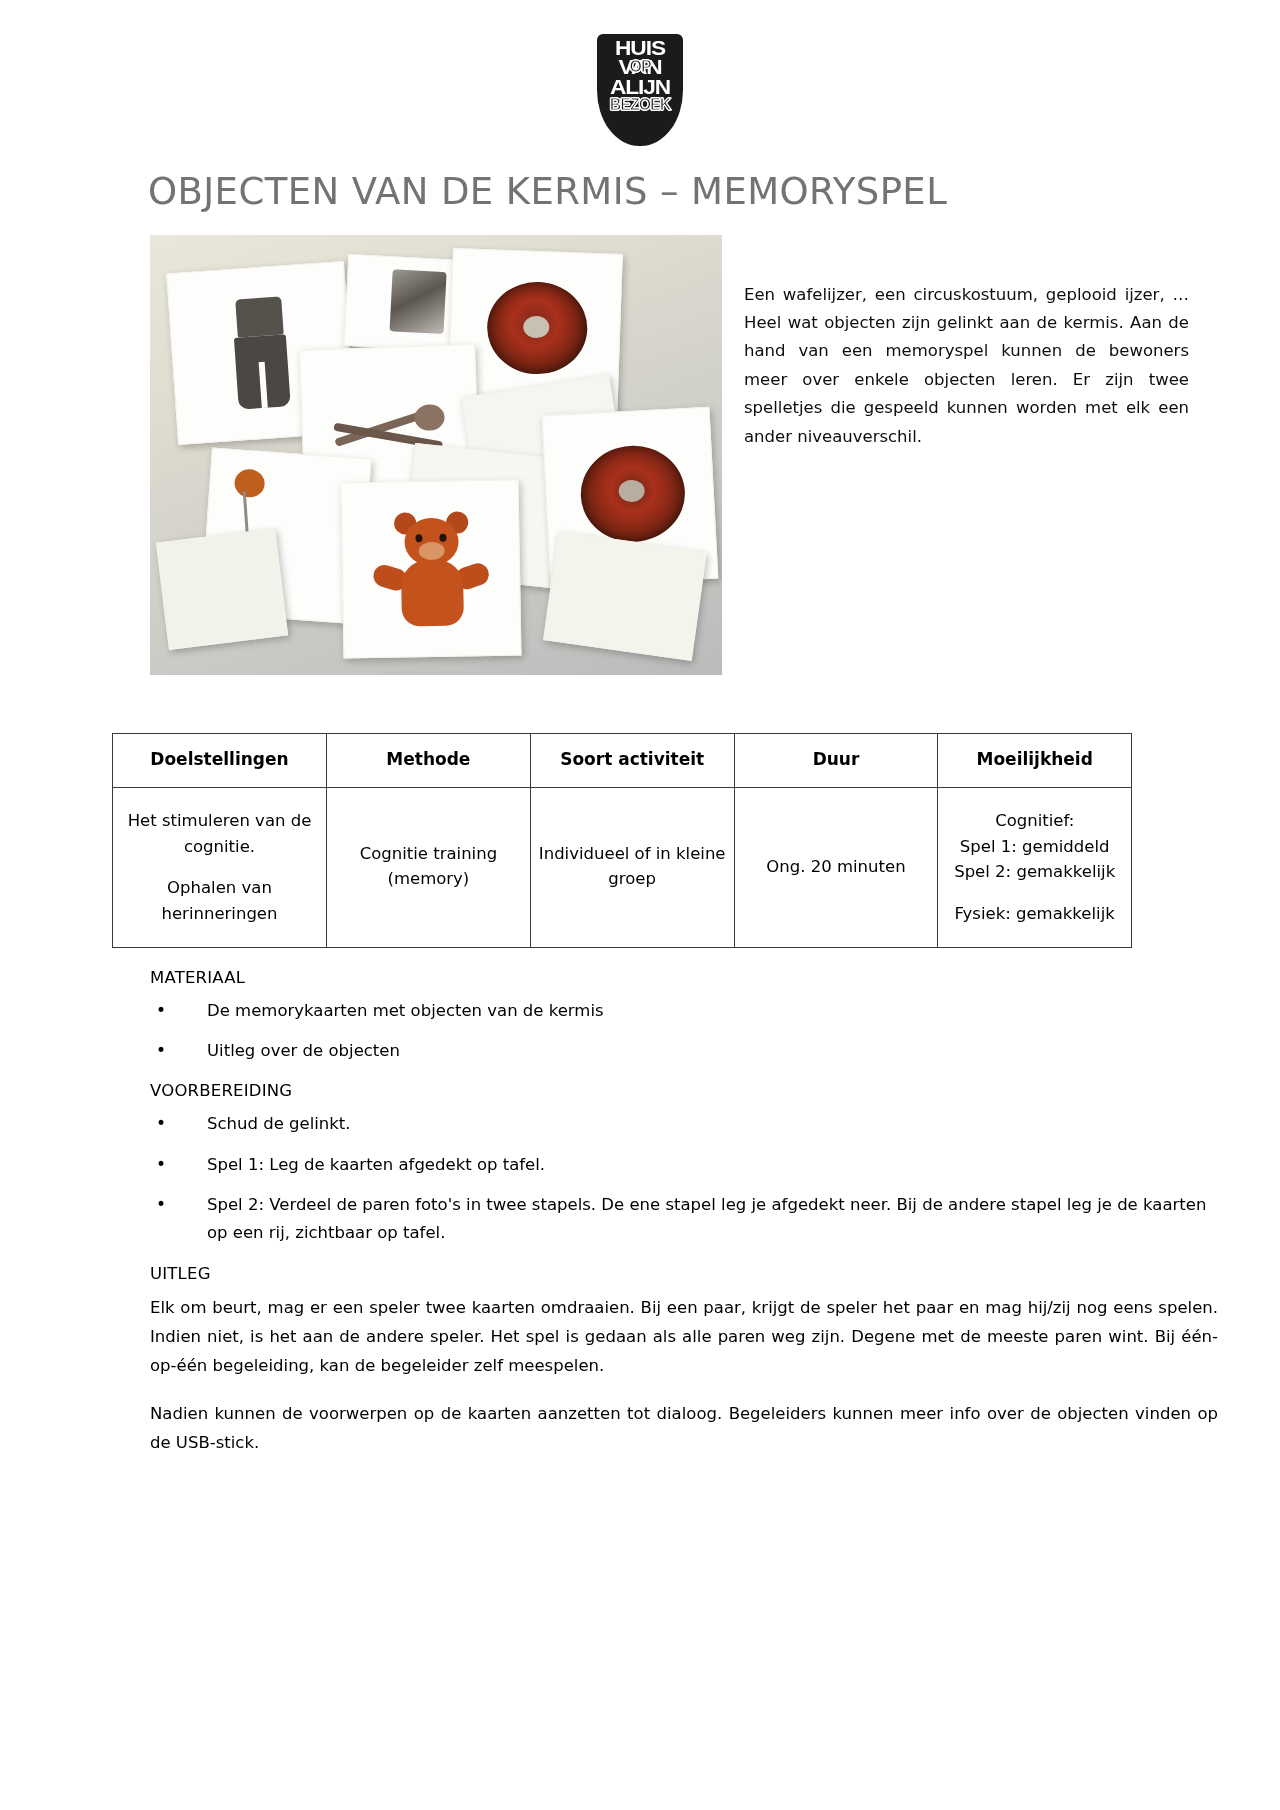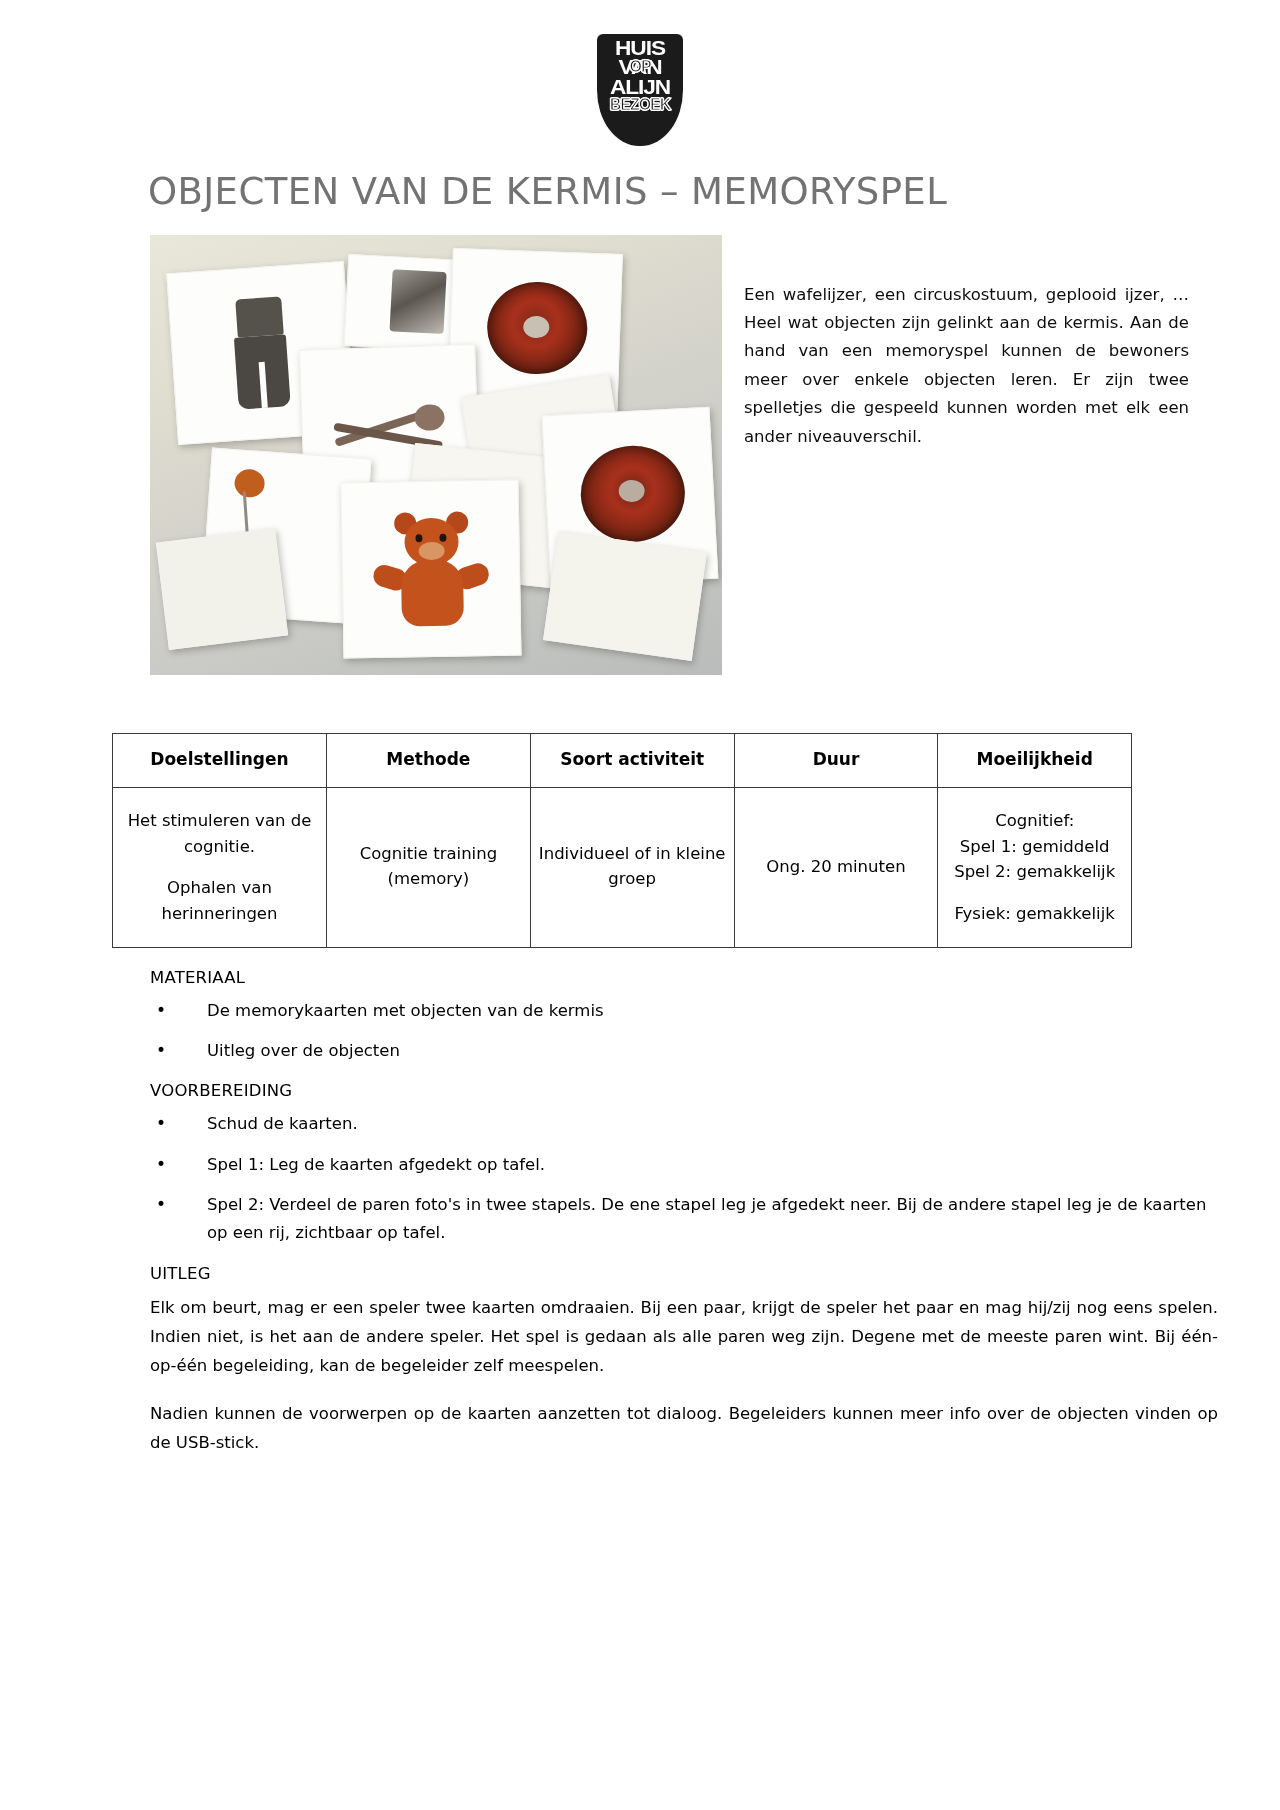--- a/index.html
+++ b/index.html
@@ -414,7 +414,7 @@
 
     <div class="section-head">VOORBEREIDING</div>
     <ul class="bullets">
-      <li>Schud de kaarten.</li>
+      <li>Schud de gelinkt.</li>
       <li>Spel 1: Leg de kaarten afgedekt op tafel.</li>
       <li>Spel 2: Verdeel de paren foto's in twee stapels. De ene stapel leg je afgedekt neer. Bij de andere stapel leg je de kaarten op een rij, zichtbaar op tafel.</li>
     </ul>

